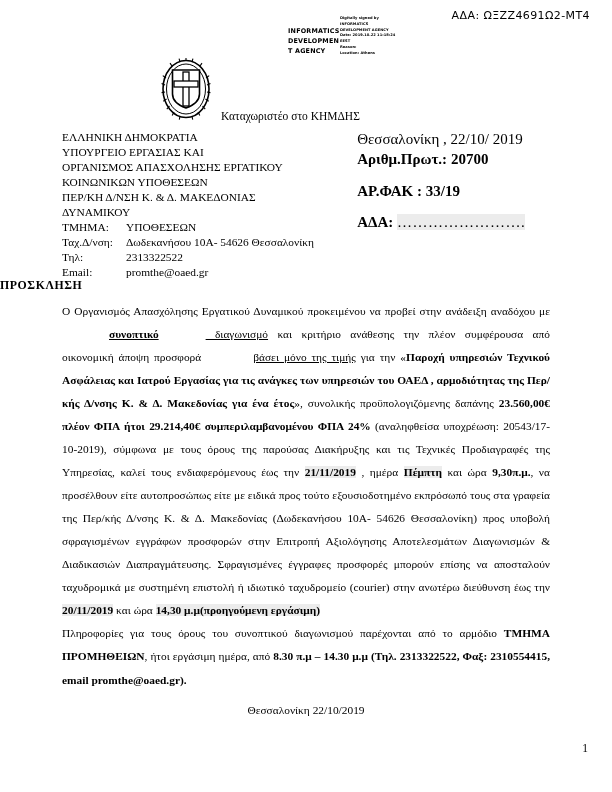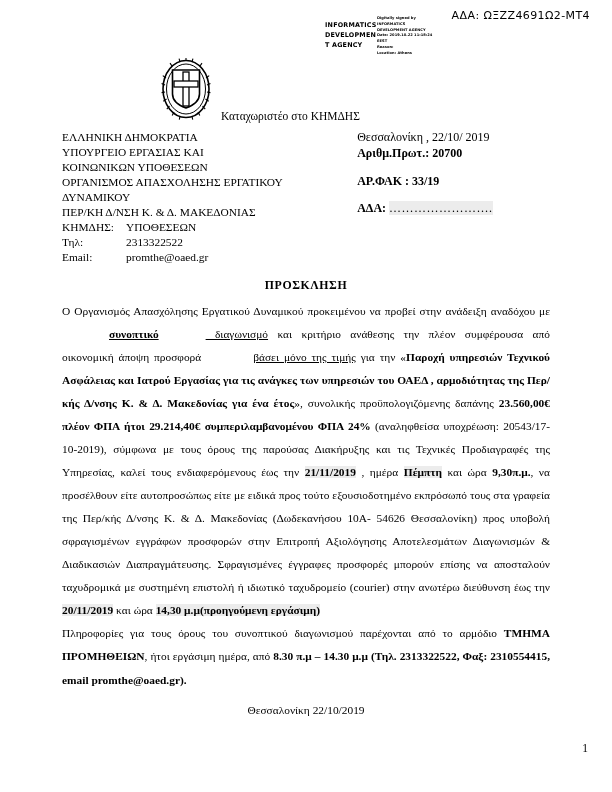--- a/index.html
+++ b/index.html
@@ -41,9 +41,8 @@
     top: 16px;
     left: 288px;
     display: flex;
-    align-items: center;
+    align-items: flex-end;
     gap: 0;
-    margin-left: 37px;
   }
   .sig-stamp .sig-title {
     font-family: "DejaVu Sans", "Liberation Sans", sans-serif;

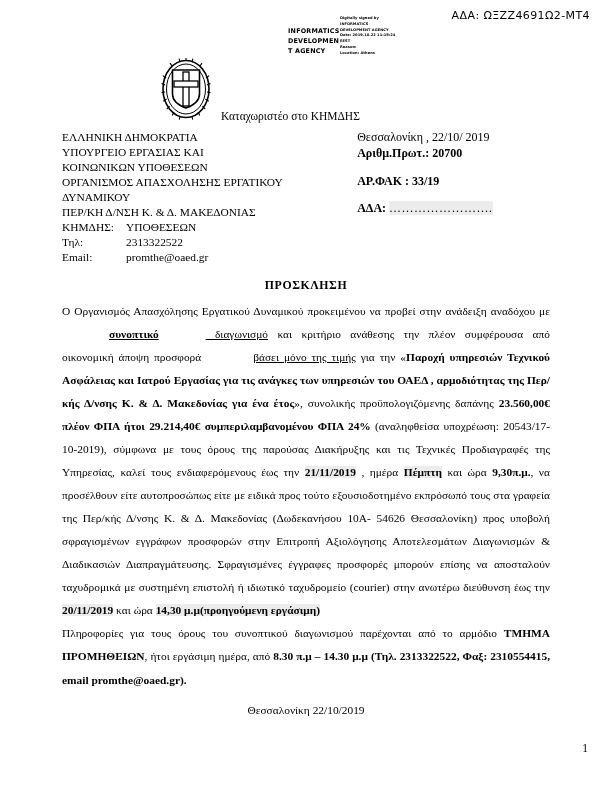--- a/index.html
+++ b/index.html
@@ -108,7 +108,7 @@
   }
   .hdr-right {
     width: 200px;
-    font-size: 12px;
+    font-size: 15px;
     line-height: 1.32;
     padding-top: 0px;
   }

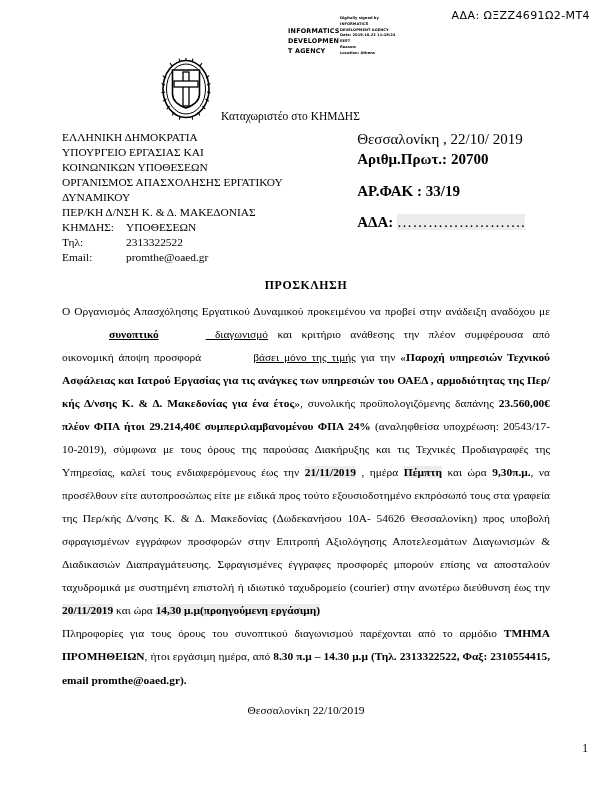--- a/index.html
+++ b/index.html
@@ -233,8 +233,8 @@
     <div class="hdr-left">
       <div class="row">ΕΛΛΗΝΙΚΗ ΔΗΜΟΚΡΑΤΙΑ</div>
       <div class="row">ΥΠΟΥΡΓΕΙΟ ΕΡΓΑΣΙΑΣ ΚΑΙ</div>
+      <div class="row">ΟΡΓΑΝΙΣΜΟΣ ΑΠΑΣΧΟΛΗΣΗΣ ΕΡΓΑΤΙΚΟΥ</div>
       <div class="row">ΚΟΙΝΩΝΙΚΩΝ ΥΠΟΘΕΣΕΩΝ</div>
-      <div class="row">ΟΡΓΑΝΙΣΜΟΣ ΑΠΑΣΧΟΛΗΣΗΣ ΕΡΓΑΤΙΚΟΥ</div>
       <div class="row">ΔΥΝΑΜΙΚΟΥ</div>
       <div class="row">ΠΕΡ/ΚΗ Δ/ΝΣΗ Κ. &amp; Δ. ΜΑΚΕΔΟΝΙΑΣ</div>
       <div class="row">

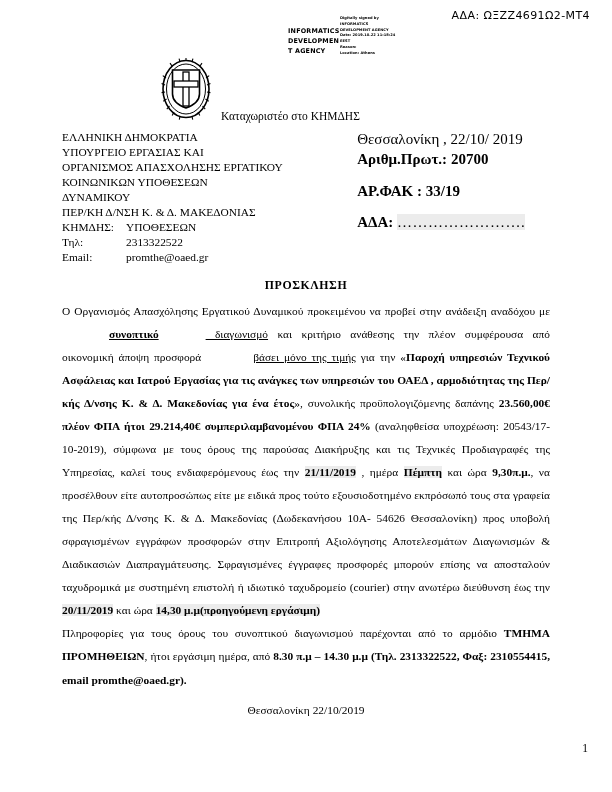--- a/index.html
+++ b/index.html
@@ -235,8 +235,8 @@
       <div class="row">ΥΠΟΥΡΓΕΙΟ ΕΡΓΑΣΙΑΣ ΚΑΙ</div>
       <div class="row">ΟΡΓΑΝΙΣΜΟΣ ΑΠΑΣΧΟΛΗΣΗΣ ΕΡΓΑΤΙΚΟΥ</div>
       <div class="row">ΚΟΙΝΩΝΙΚΩΝ ΥΠΟΘΕΣΕΩΝ</div>
+      <div class="row">ΠΕΡ/ΚΗ Δ/ΝΣΗ Κ. &amp; Δ. ΜΑΚΕΔΟΝΙΑΣ</div>
       <div class="row">ΔΥΝΑΜΙΚΟΥ</div>
-      <div class="row">ΠΕΡ/ΚΗ Δ/ΝΣΗ Κ. &amp; Δ. ΜΑΚΕΔΟΝΙΑΣ</div>
       <div class="row">
         <span class="lbl">ΚΗΜΔΗΣ:</span><span>ΥΠΟΘΕΣΕΩΝ</span>
       </div>

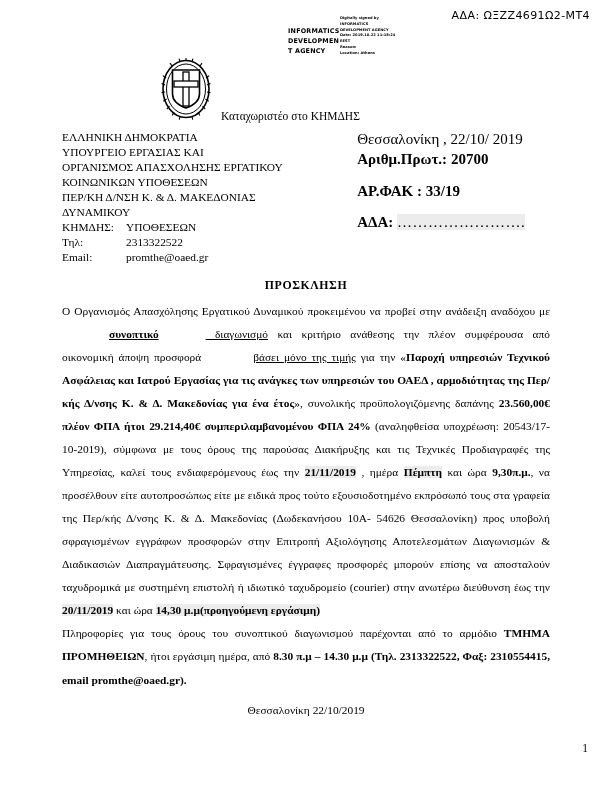--- a/index.html
+++ b/index.html
@@ -238,7 +238,7 @@
       <div class="row">ΠΕΡ/ΚΗ Δ/ΝΣΗ Κ. &amp; Δ. ΜΑΚΕΔΟΝΙΑΣ</div>
       <div class="row">ΔΥΝΑΜΙΚΟΥ</div>
       <div class="row">
-        <span class="lbl">ΚΗΜΔΗΣ:</span><span>ΥΠΟΘΕΣΕΩΝ</span>
+        <span class="lbl">ΤΜΗΜΑ:</span><span>ΥΠΟΘΕΣΕΩΝ</span>
       </div>
       <div class="row">
         <span class="lbl">Τηλ:</span><span>2313322522</span>

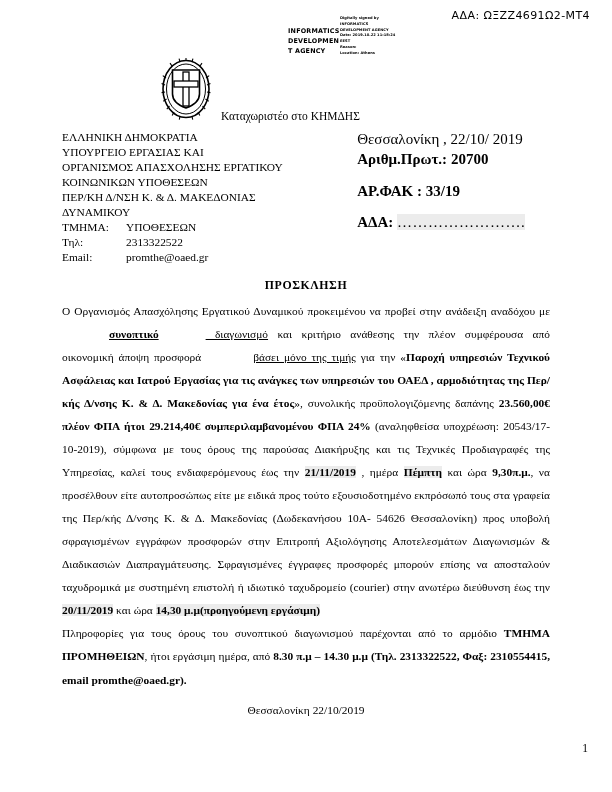--- a/index.html
+++ b/index.html
@@ -241,6 +241,9 @@
         <span class="lbl">ΤΜΗΜΑ:</span><span>ΥΠΟΘΕΣΕΩΝ</span>
       </div>
       <div class="row">
+        <span class="lbl">Ταχ.Δ/νση:</span><span>Δωδεκανήσου 10Α- 54626 Θεσσαλονίκη</span>
+      </div>
+      <div class="row">
         <span class="lbl">Τηλ:</span><span>2313322522</span>
       </div>
       <div class="row">

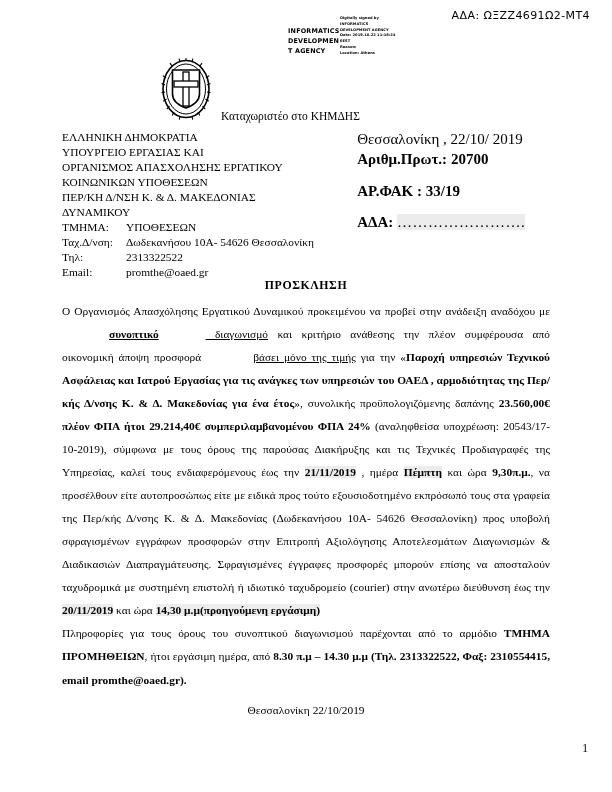--- a/index.html
+++ b/index.html
@@ -128,7 +128,7 @@
     top: 278px;
     left: 0;
     width: 612px;
-    text-align: center;
+    text-align: left;
     font-weight: bold;
     font-size: 11.8px;
     letter-spacing: 0.6px;

